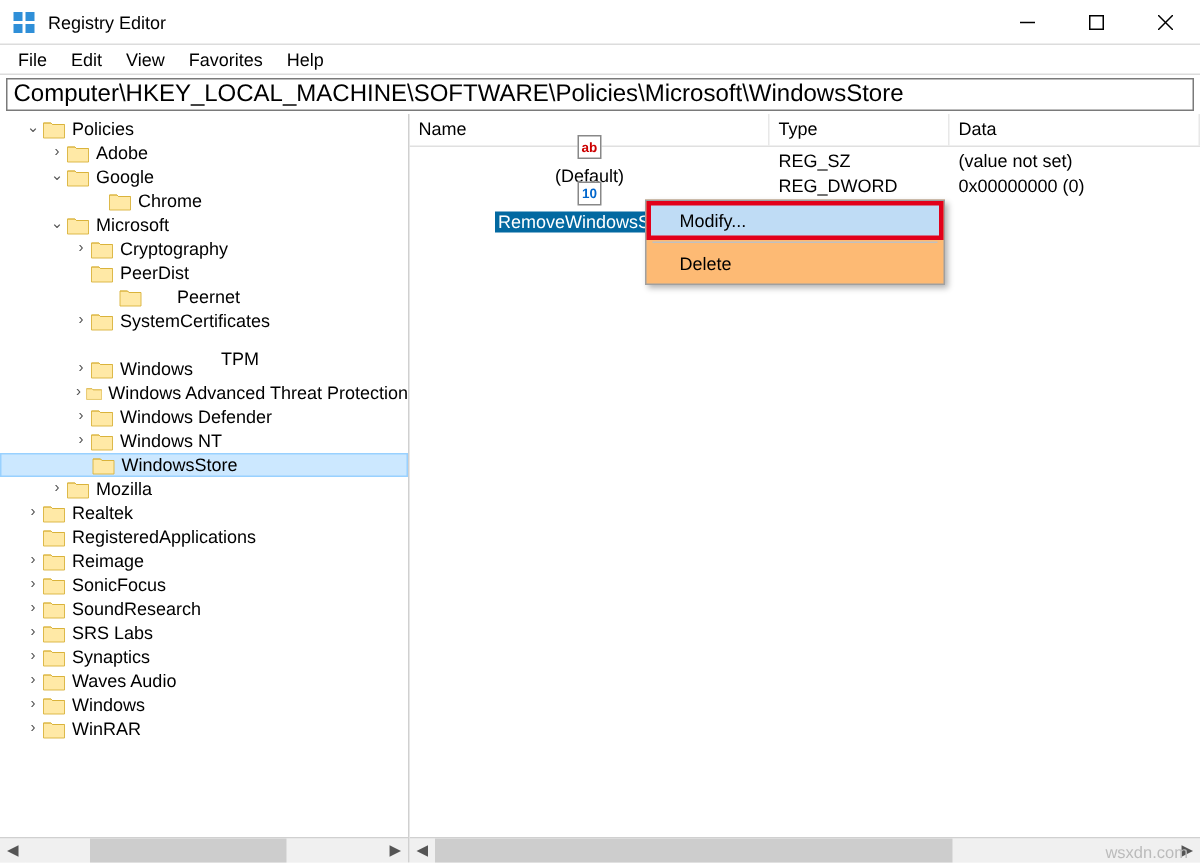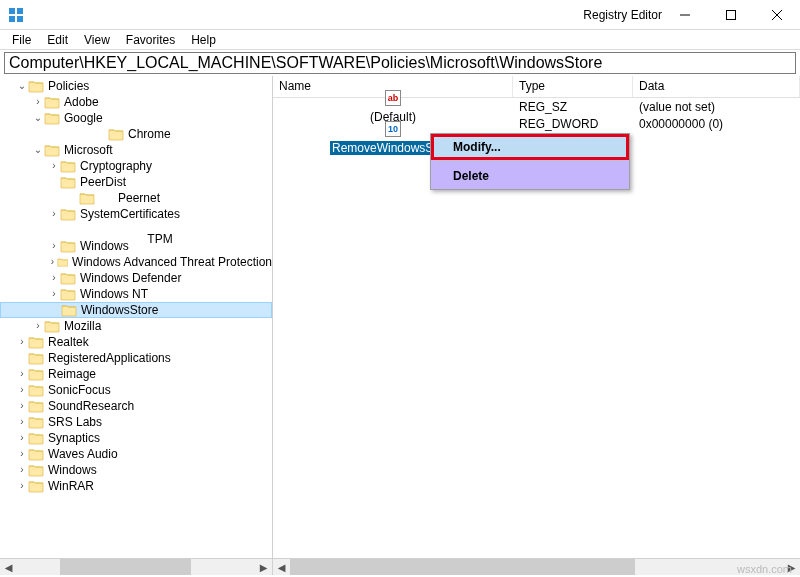--- a/index.html
+++ b/index.html
@@ -7,7 +7,7 @@
 
 .titlebar { height: 30px; display: flex; align-items: center; border-bottom: 1px solid #dcdcdc; }
 .titlebar .app-icon { width: 16px; height: 16px; margin: 0 8px; }
-.titlebar .title { flex: 1; font-size: 12px; text-align: right; }
+.titlebar .title { flex: 1; font-size: 12px; }
 .tbtn { width: 46px; height: 30px; display: flex; align-items: center; justify-content: center; }
 
 .menubar { height: 20px; display: flex; align-items: center; padding: 0 4px; border-bottom: 1px solid #dcdcdc; }

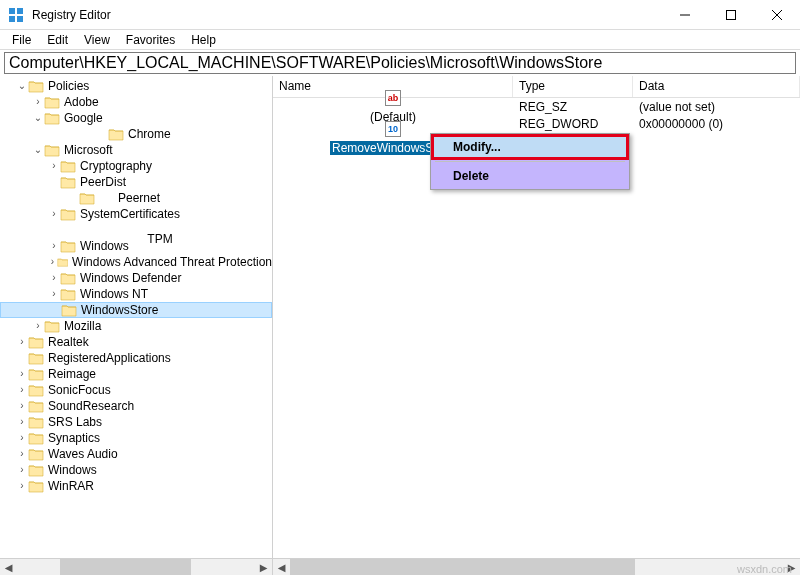--- a/index.html
+++ b/index.html
@@ -128,7 +128,7 @@
           </svg>
           <span>Google</span>
         </div>
-        <div class="tree-row" style="padding-left: 60px; margin-left: 36px;">
+        <div class="tree-row" style="padding-left: 60px;">
           <span class="twisty empty">·</span>
           <svg class="folder-icon" viewBox="0 0 16 14">
             <path d="M1 3 h5 l1 1 h8 v9 h-14 z" fill="#ffe9a6" stroke="#d9b23a" stroke-width="0.6"></path>

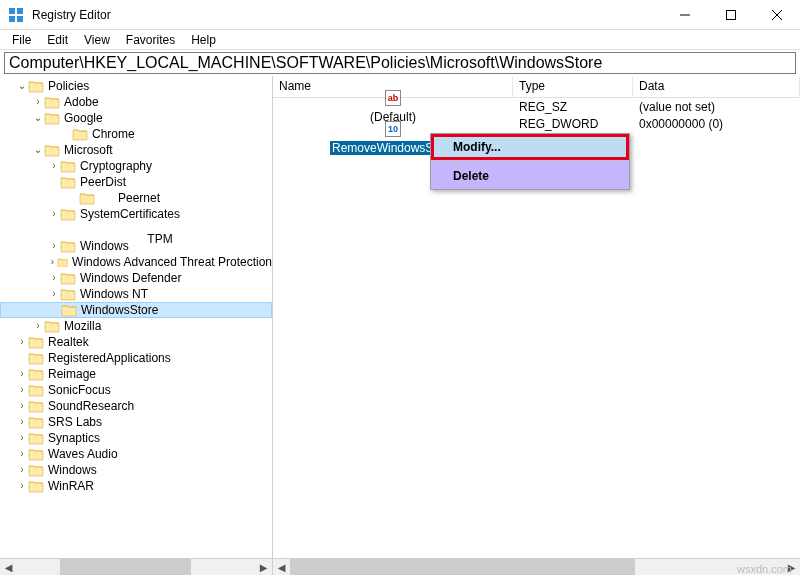--- a/index.html
+++ b/index.html
@@ -43,7 +43,7 @@
 .val-icon.sz { background:#fff; color:#c00; }
 .val-icon.dw { background:#fff; color:#06c;margin-top:29px; }
 
-.ctx-menu { position: absolute; left: 430px; top: 133px; width: 200px; background: #c4b5fd; border: 1px solid #a0a0a0; box-shadow: 2px 2px 4px rgba(0,0,0,.3); font-size: 12px; padding: 2px; font-weight: bold; }
+.ctx-menu { position: absolute; left: 430px; top: 133px; width: 200px; background: #fdba74; border: 1px solid #a0a0a0; box-shadow: 2px 2px 4px rgba(0,0,0,.3); font-size: 12px; padding: 2px; }
 .ctx-item { padding: 4px 20px; }
 .ctx-sep { height: 1px; background: #c0c0c0; margin: 3px 2px; }
 .ctx-item.hl { background: #bfdcf5; outline: 3px solid #e2001a; outline-offset: -1px; }

